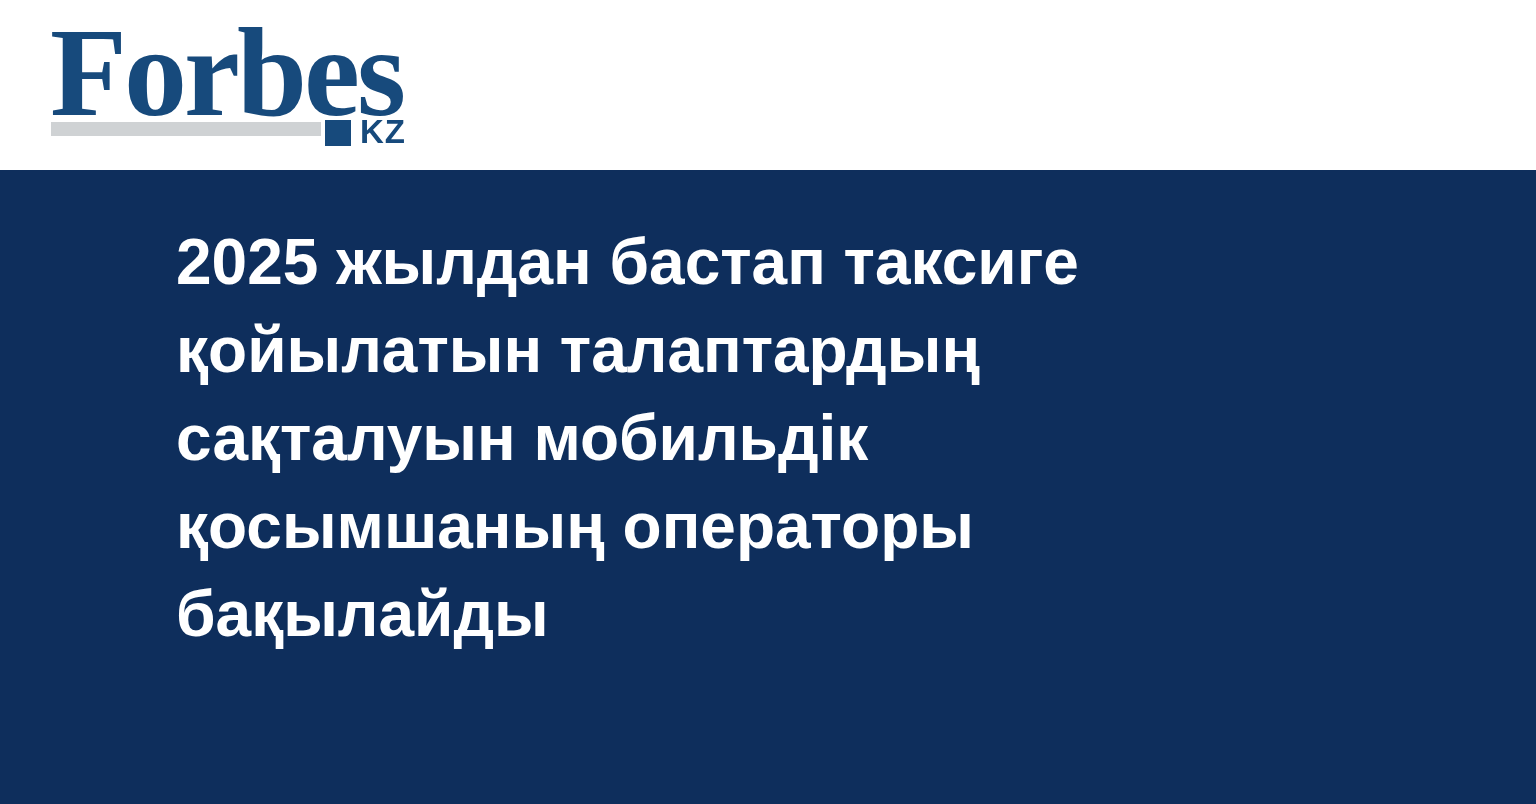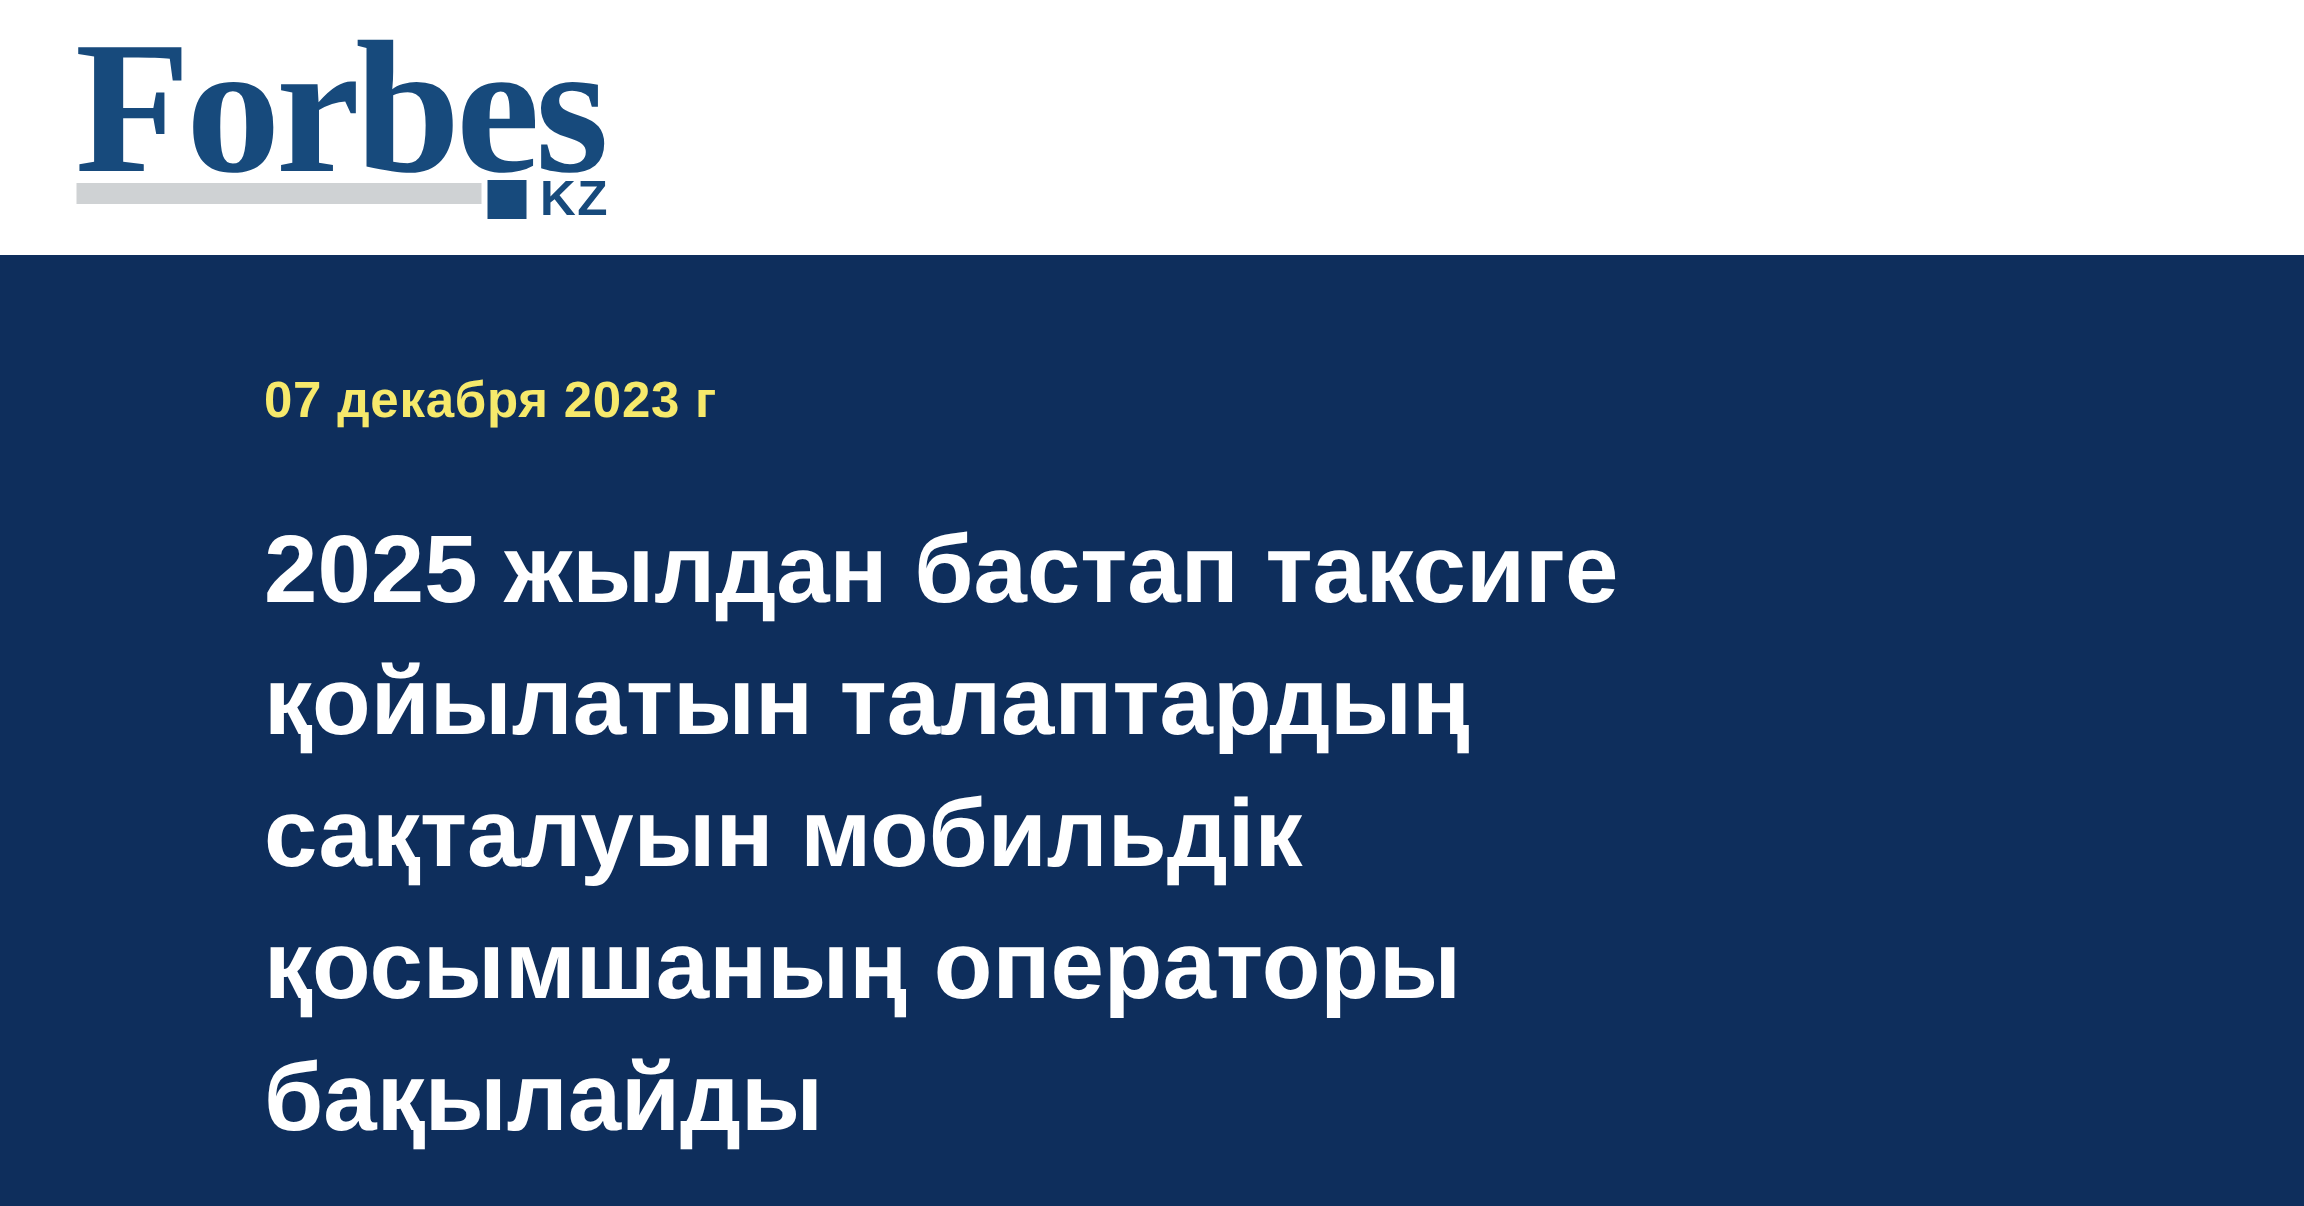--- a/index.html
+++ b/index.html
@@ -137,7 +137,6 @@
 
   <div class="hero">
     <div class="hero-inner">
-      <div class="article-date">07 декабря 2023 г</div>
       <h1 class="article-title">2025 жылдан бастап таксиге қойылатын талаптардың сақталуын мобильдік қосымшаның операторы бақылайды</h1>
     </div>
   </div>

